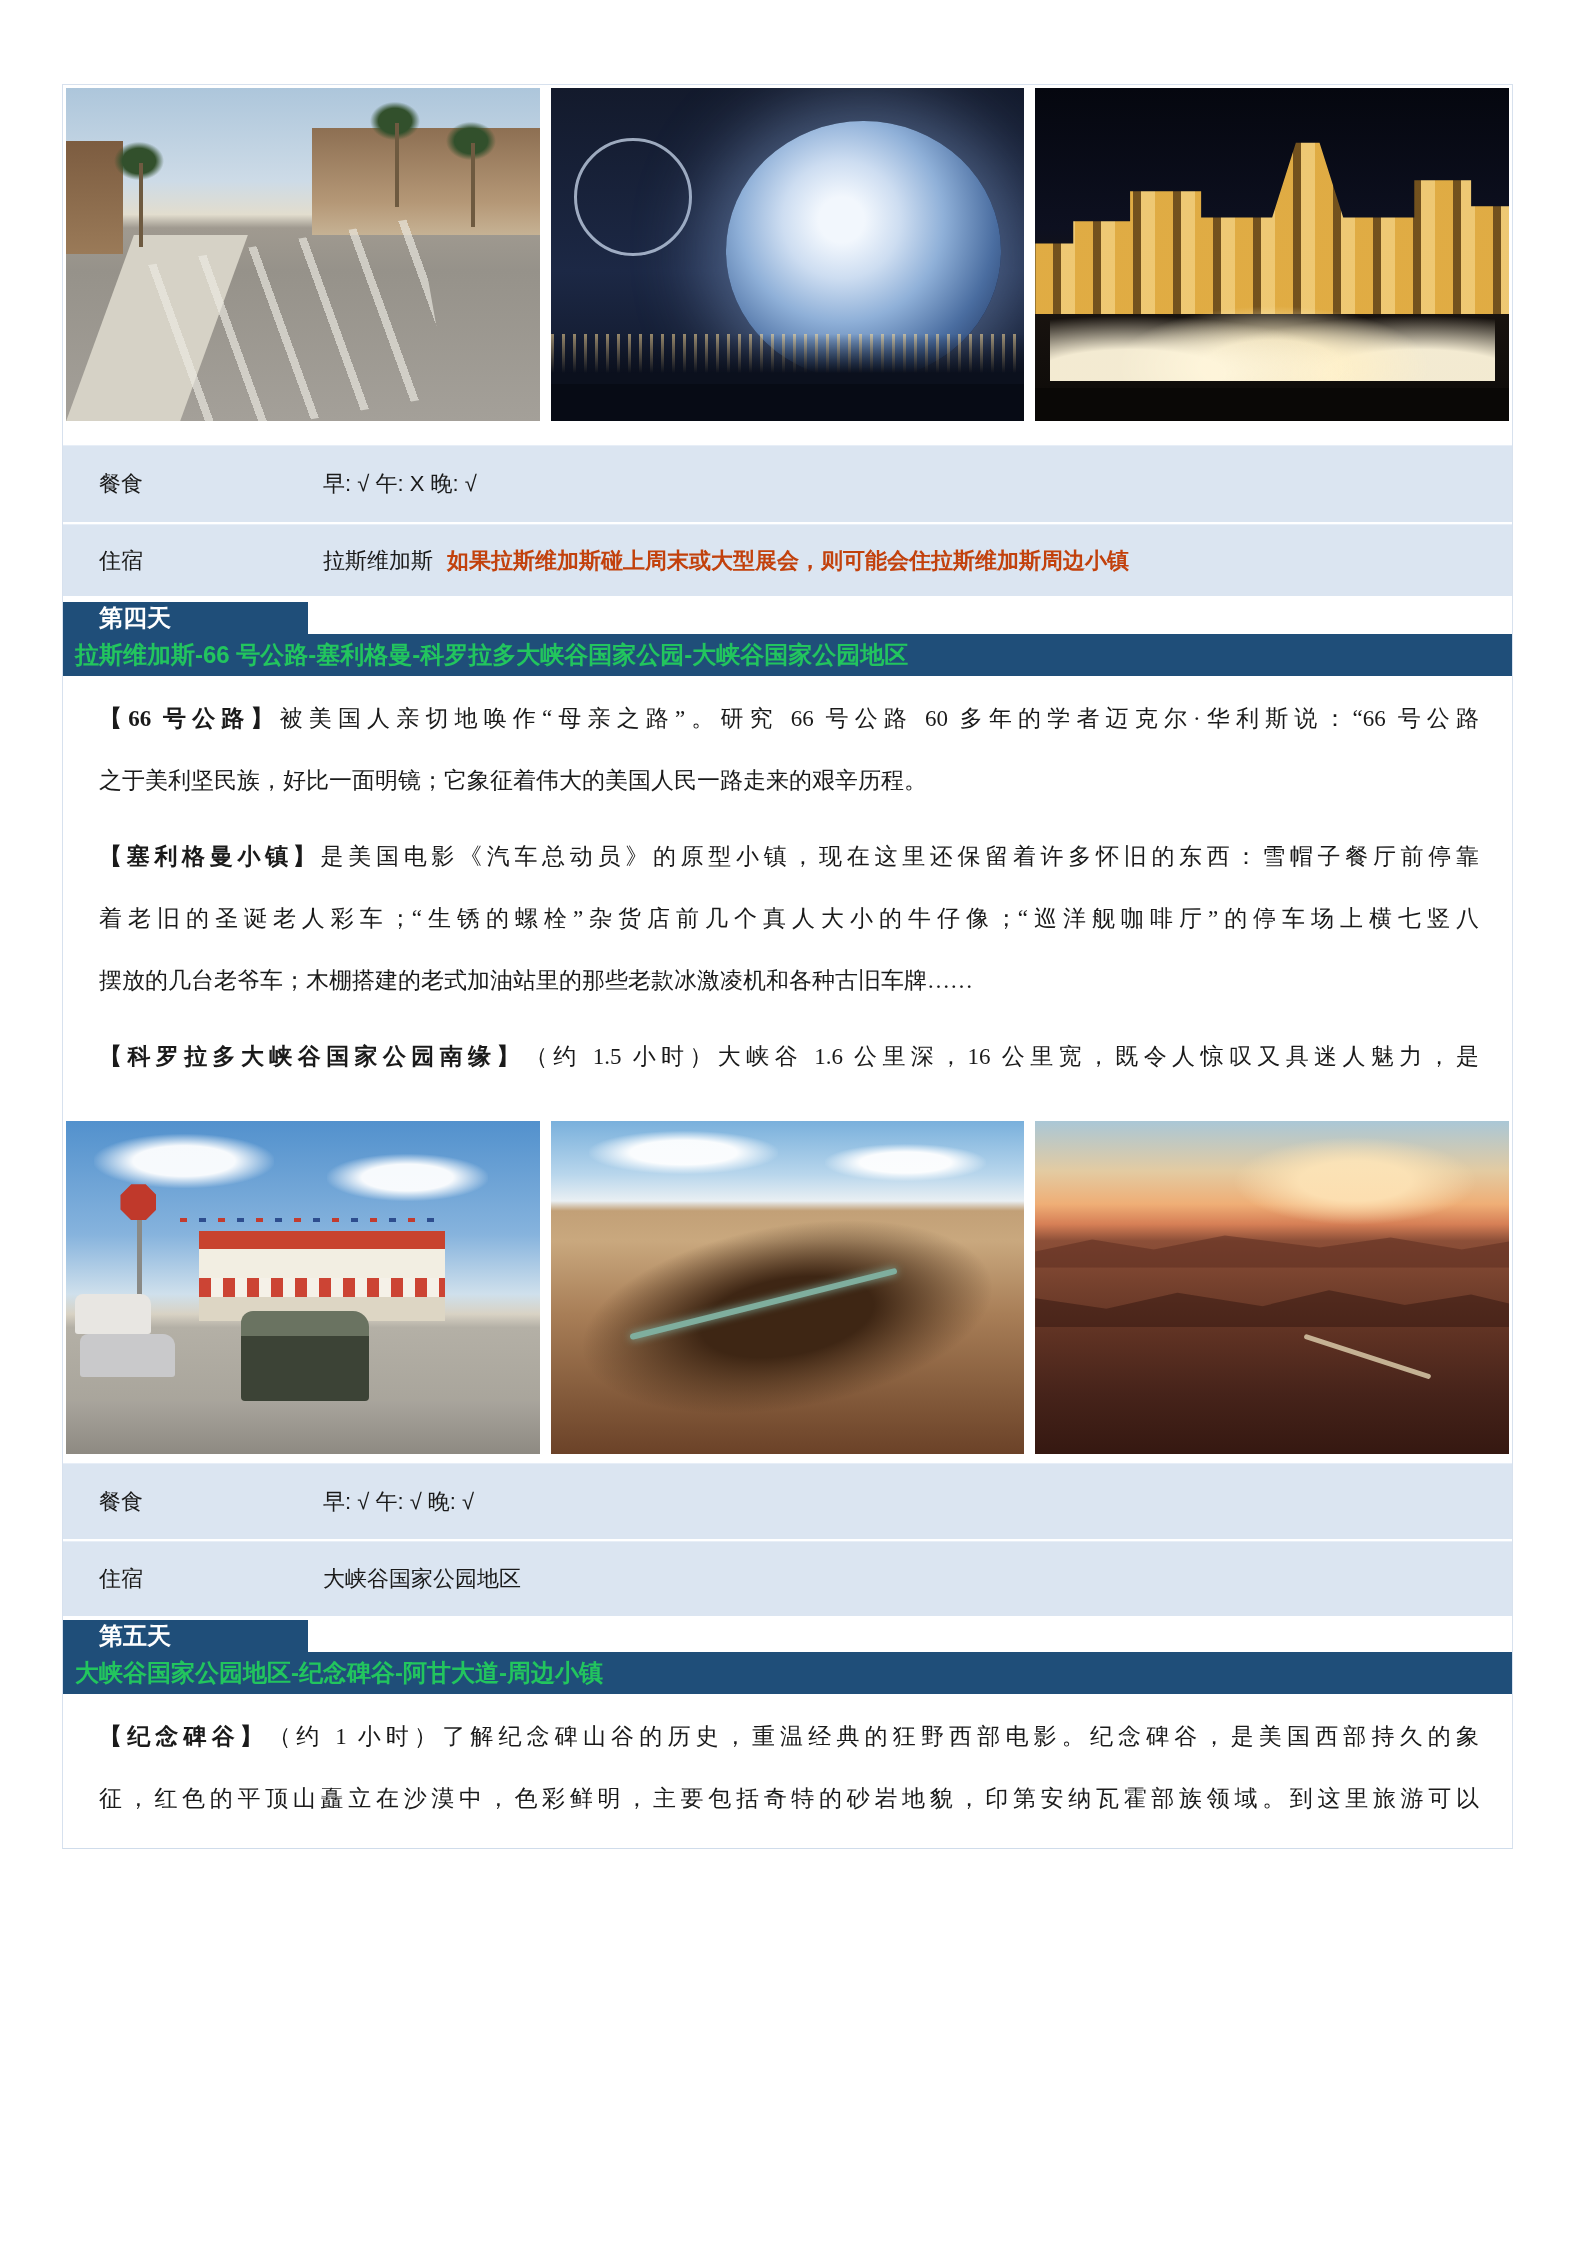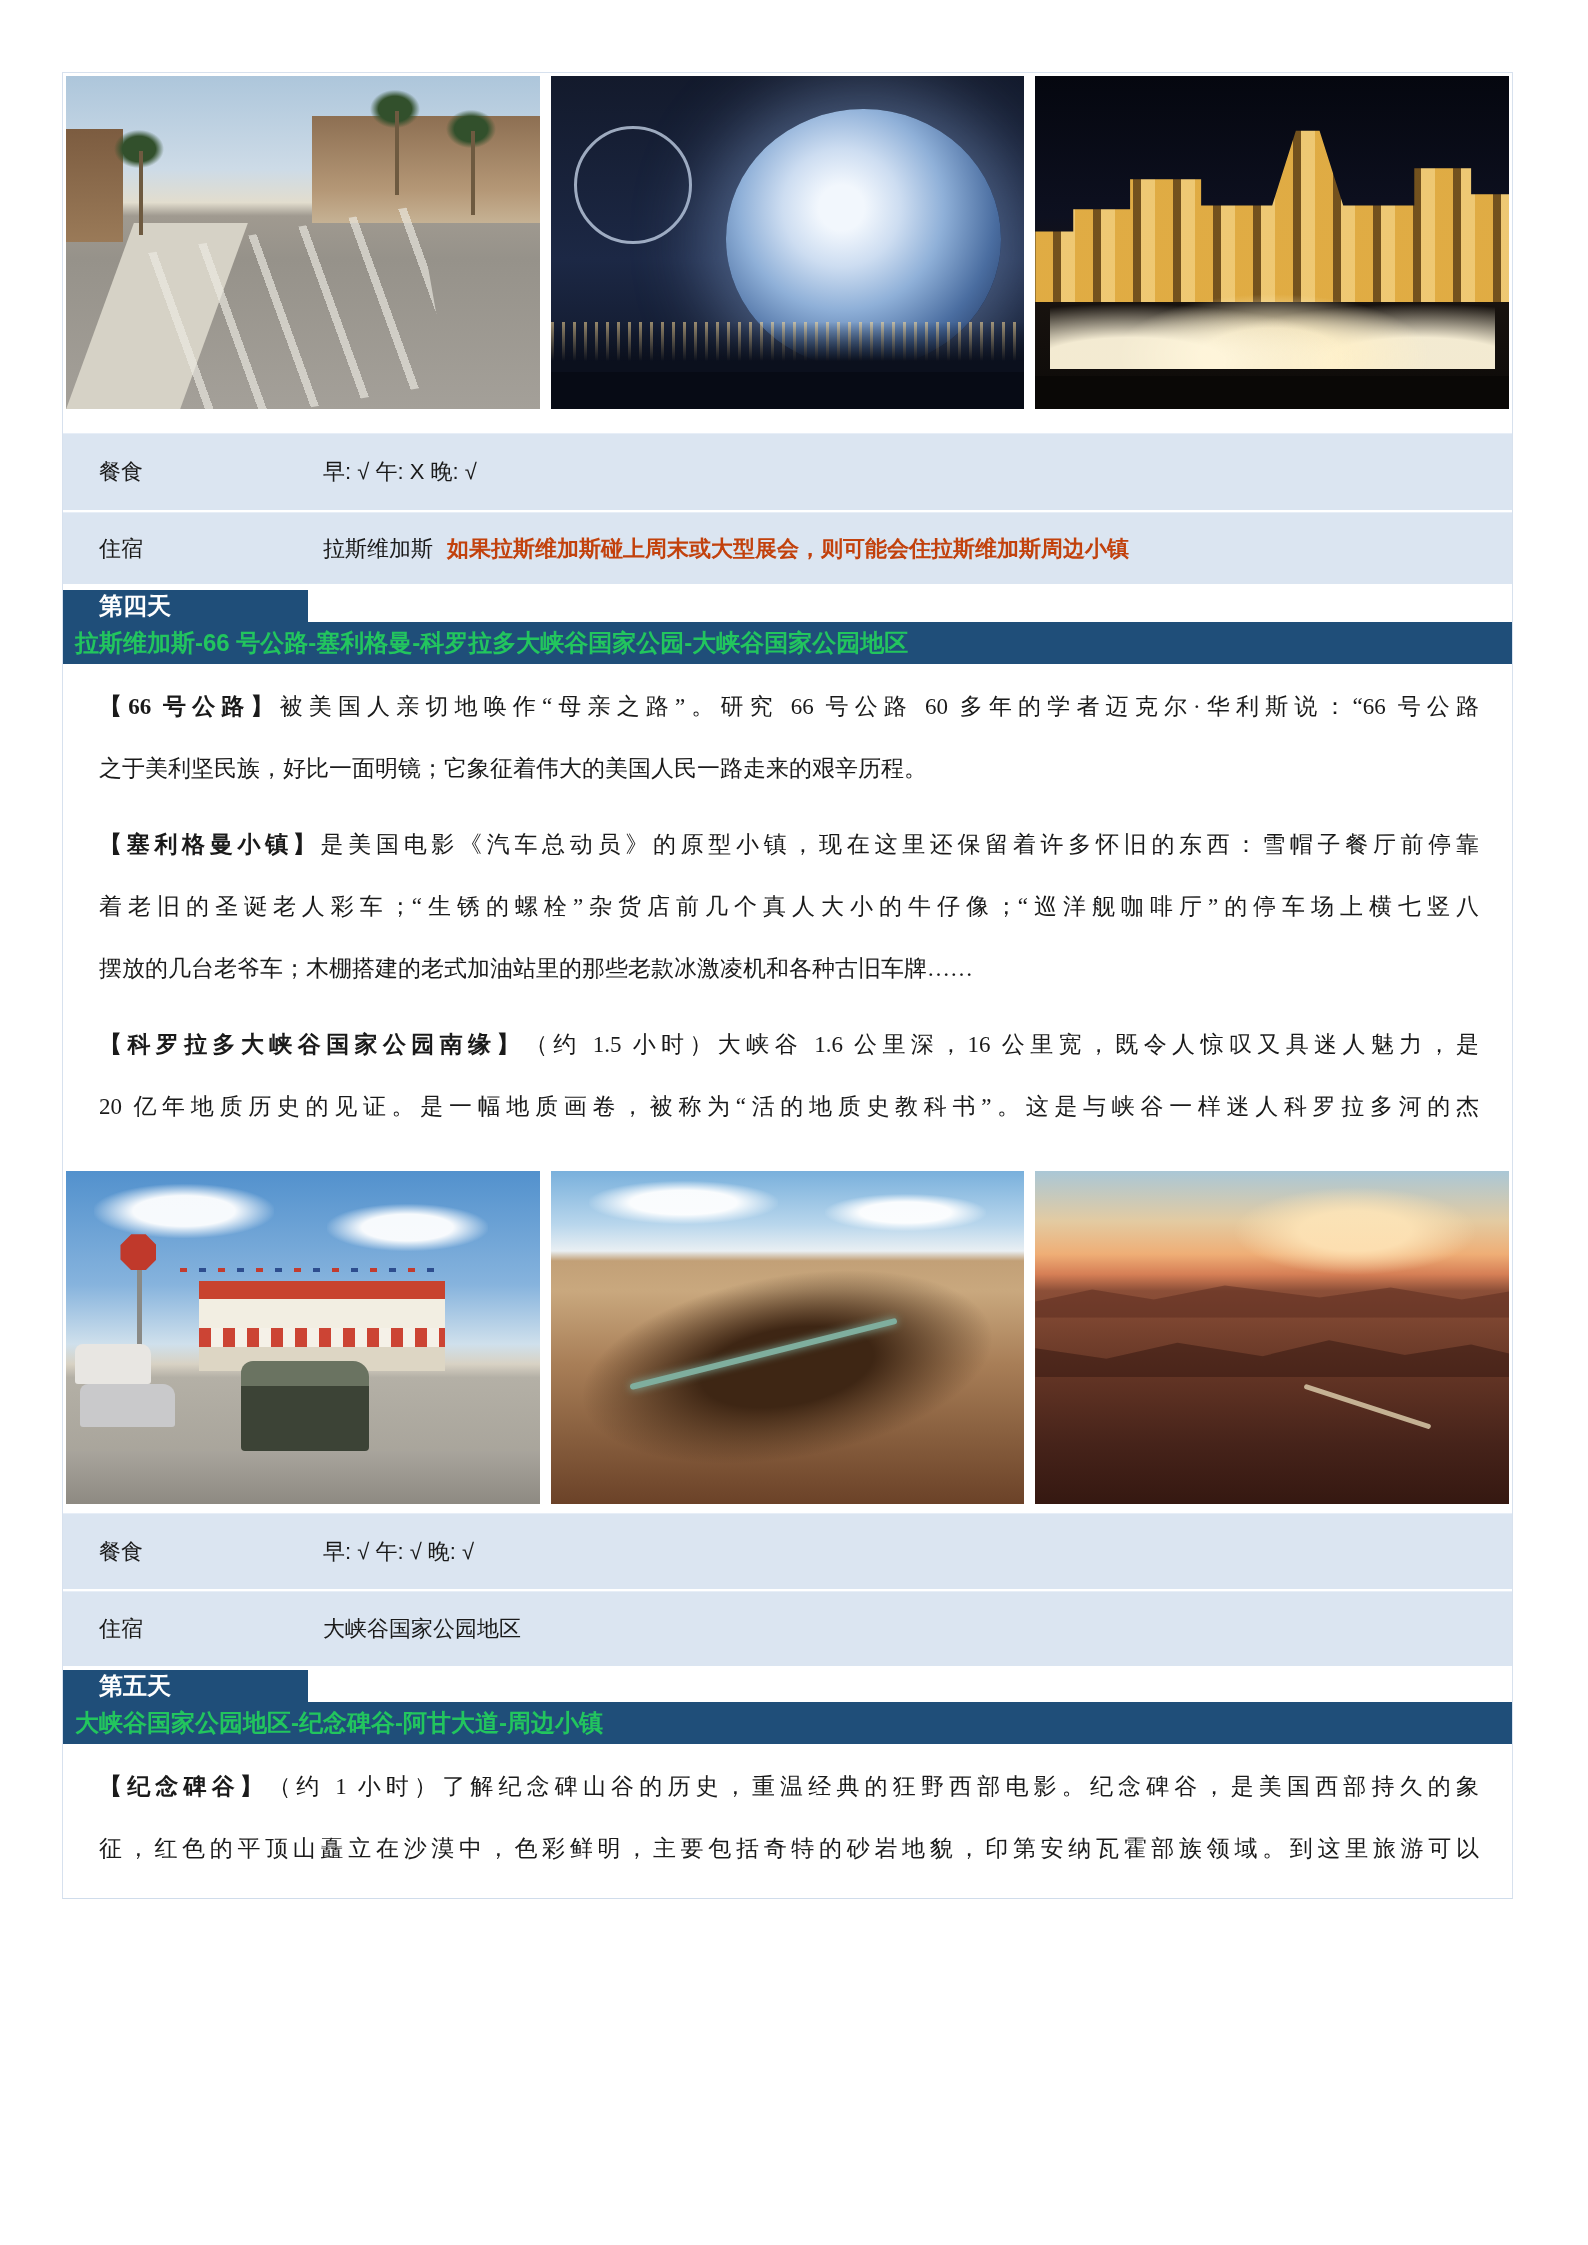--- a/index.html
+++ b/index.html
@@ -10,7 +10,7 @@
   }
   .page{position:relative;width:1588px;height:2245px;background:#fff;}
   .doc{
-    position:absolute;left:62px;top:72px;width:1451px;
+    position:absolute;left:62px;top:84px;width:1451px;
     border-left:1px solid #d7e1ee;border-right:1px solid #d7e1ee;
     border-top:1px solid #d7e1ee;border-bottom:1px solid #cfdceb;
     box-sizing:border-box;background:#fff;

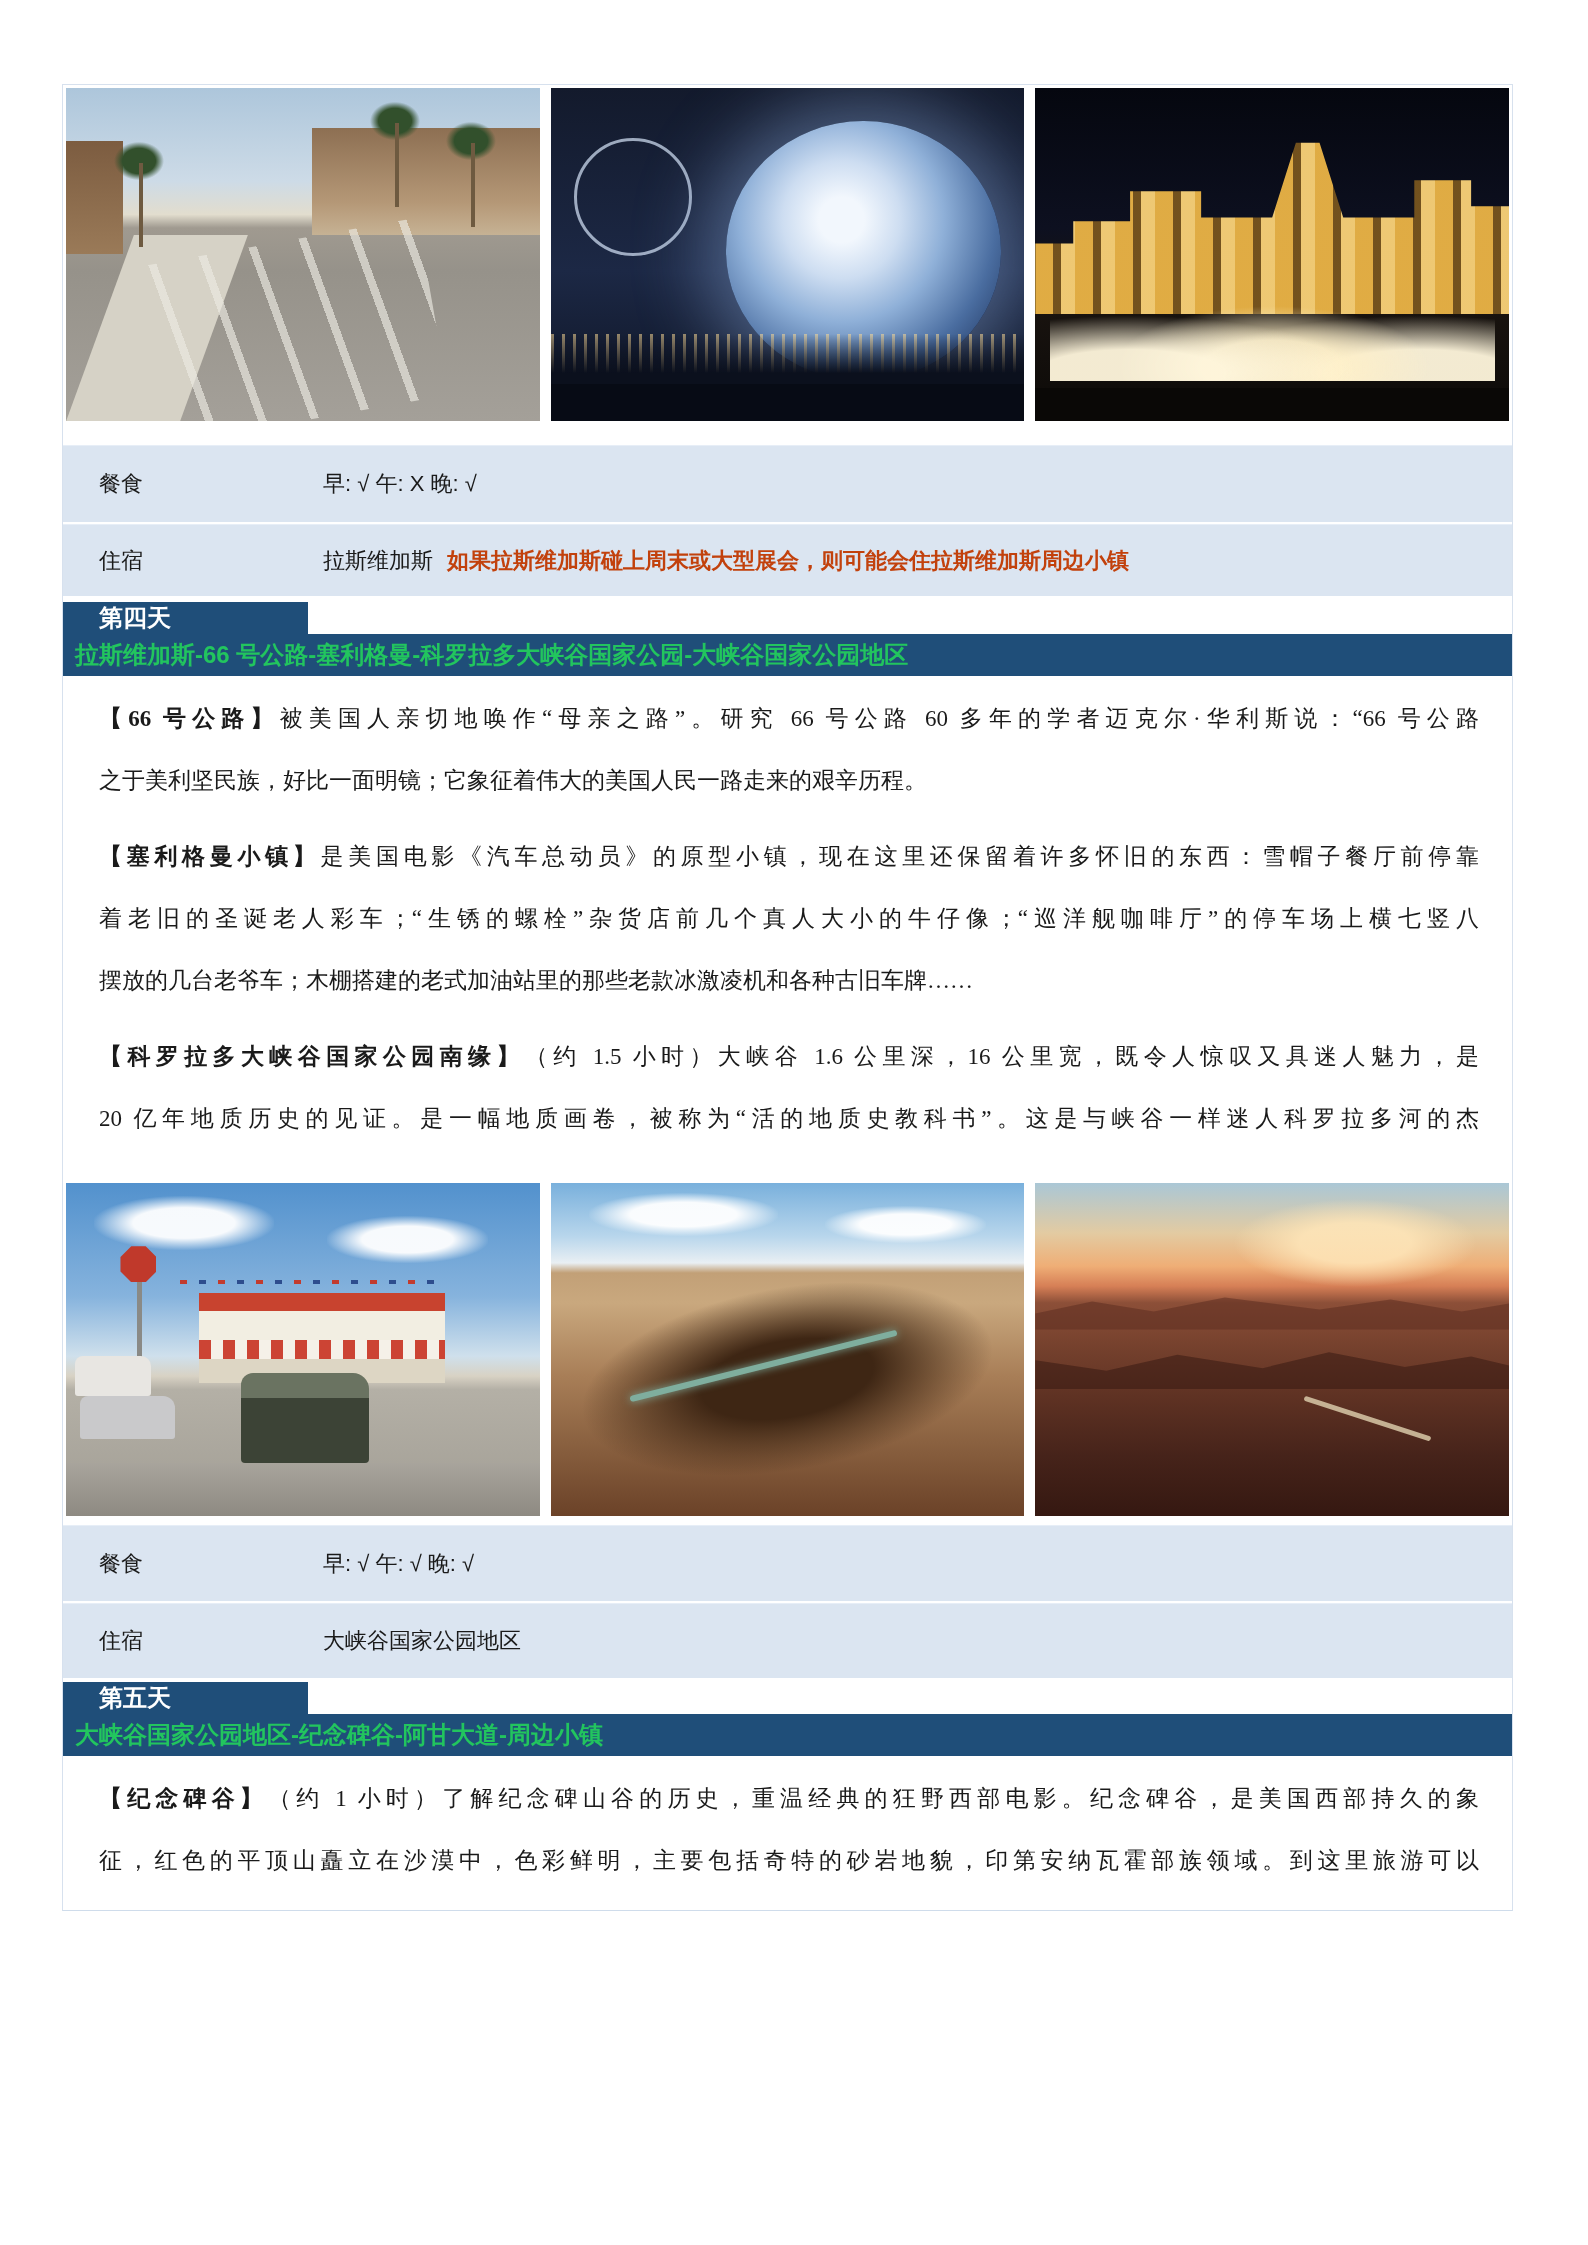--- a/index.html
+++ b/index.html
@@ -170,7 +170,6 @@
       </div>
       <div class="para">
         <div class="tline"><span class="bold">【科罗拉多大峡谷国家公园南缘】</span><span>（约 1.5 小时）大峡谷 1.6 公里深，16 公里宽，既令人惊叹又具迷人魅力，是</span></div>
-        <div class="tline"><span>20 亿年地质历史的见证。是一幅地质画卷，被称为“活的地质史教科书”。这是与峡谷一样迷人科罗拉多河的杰</span></div>
       </div>
     </div>
 

